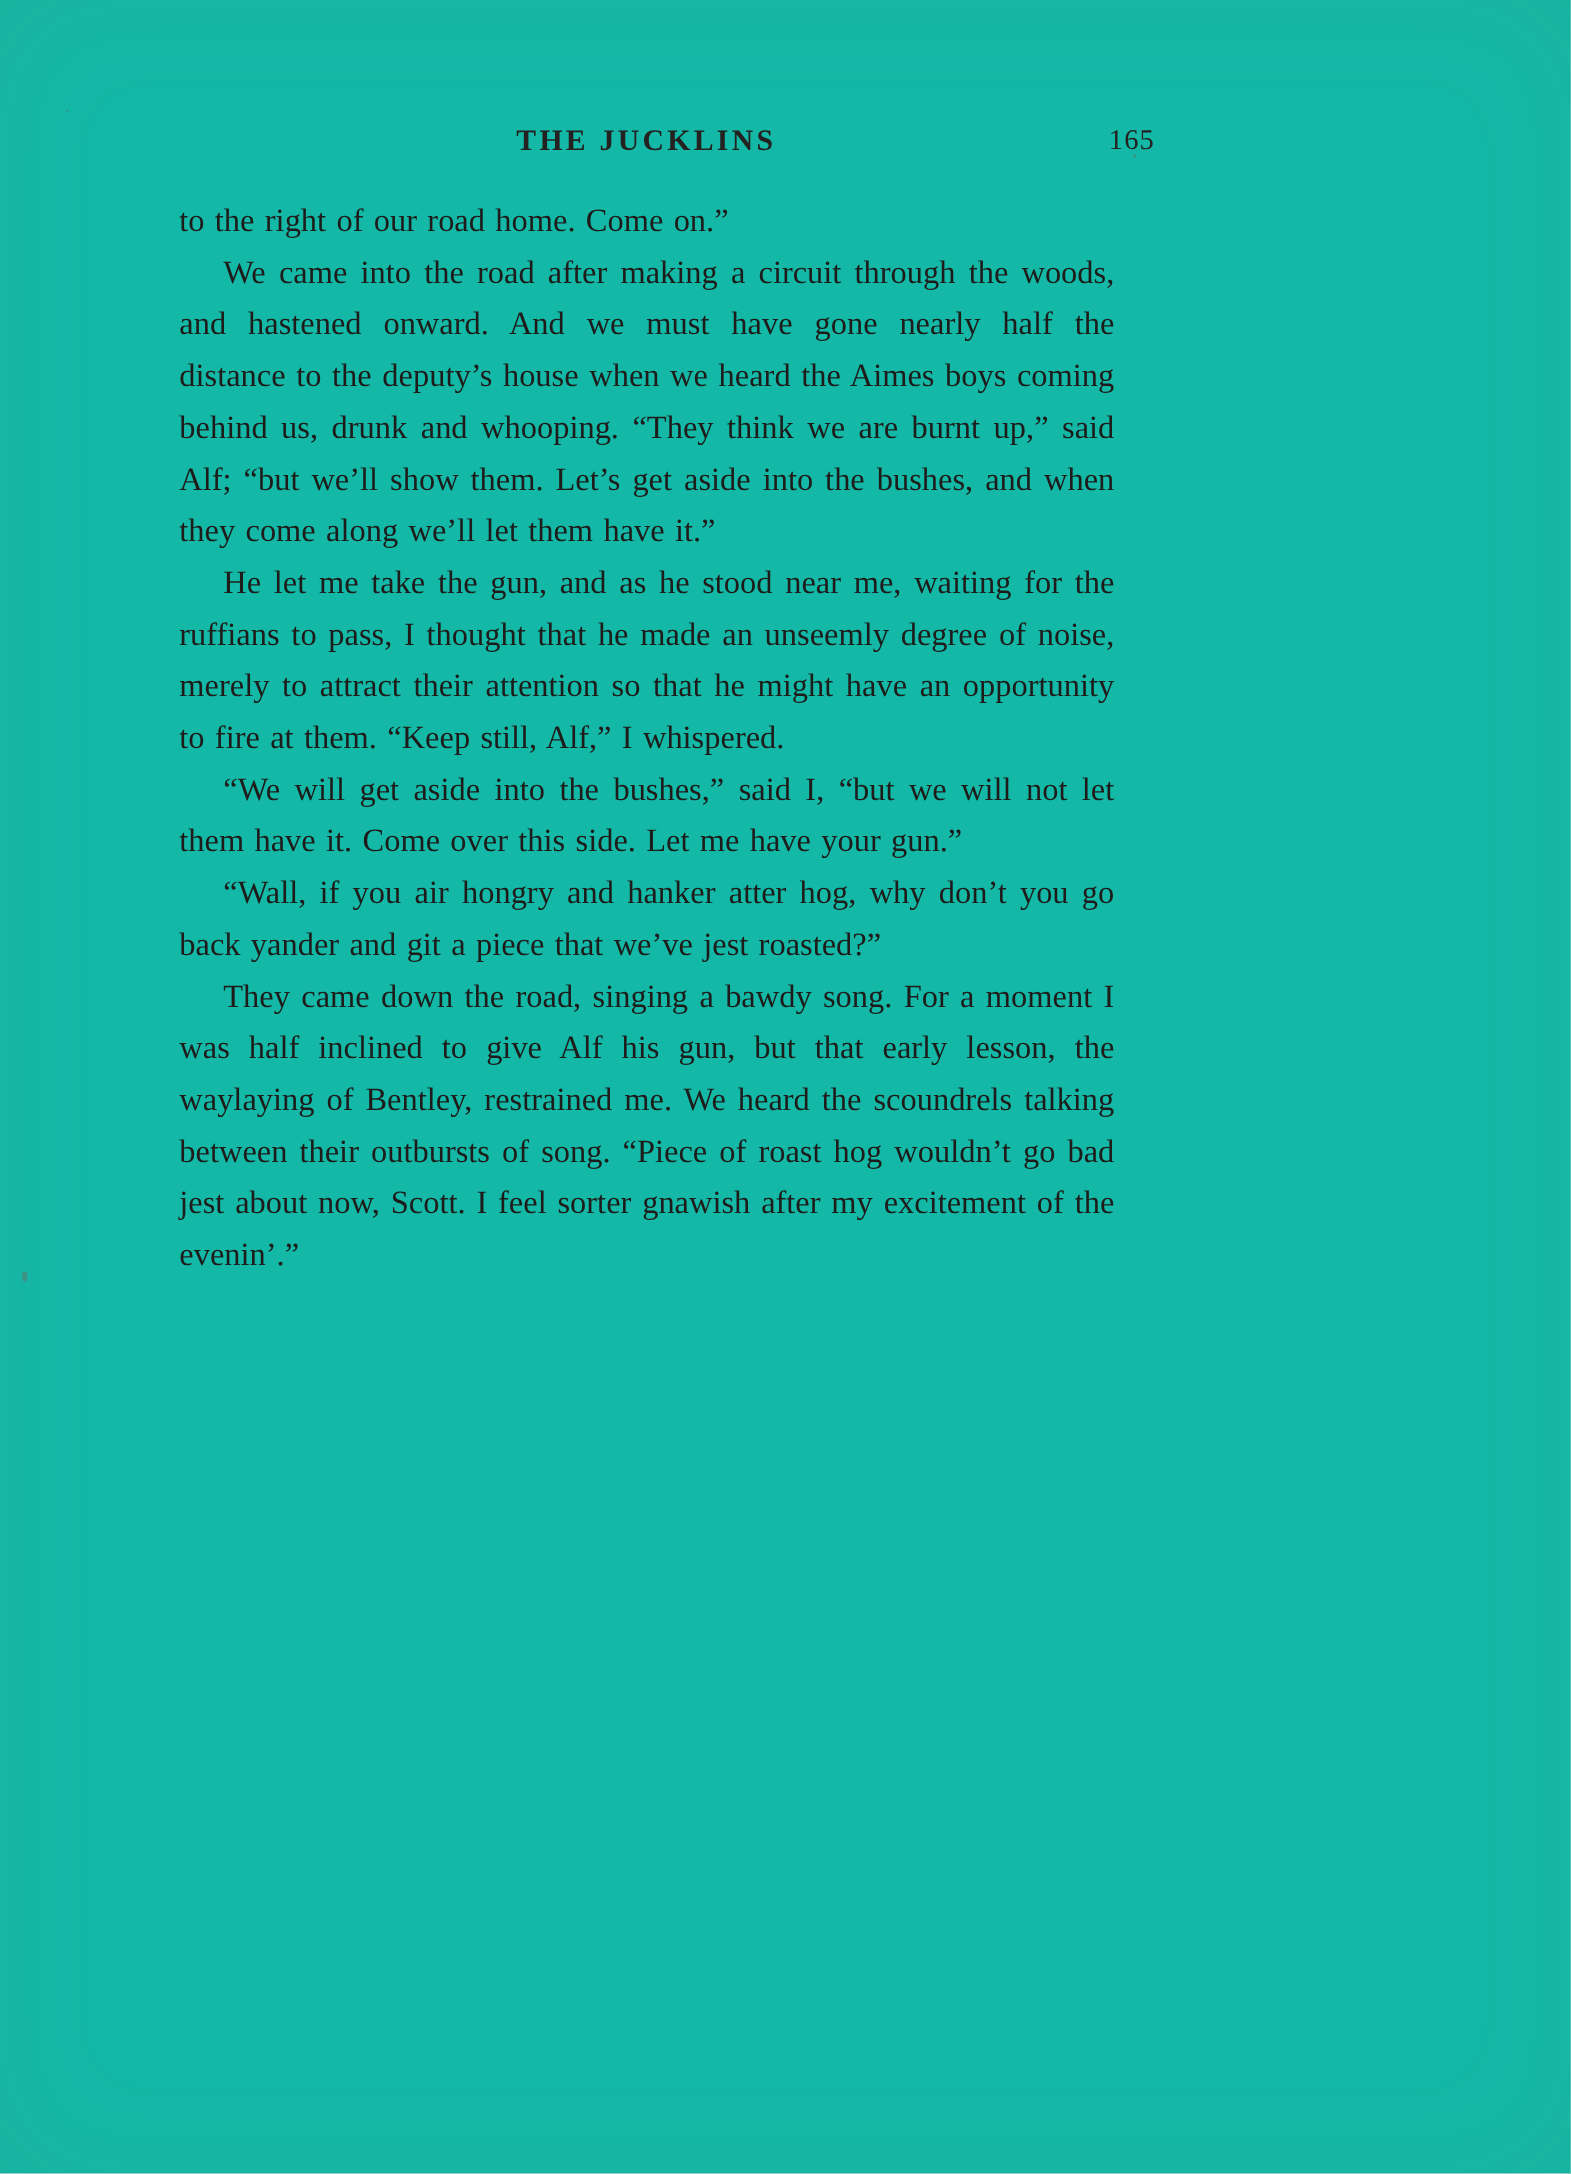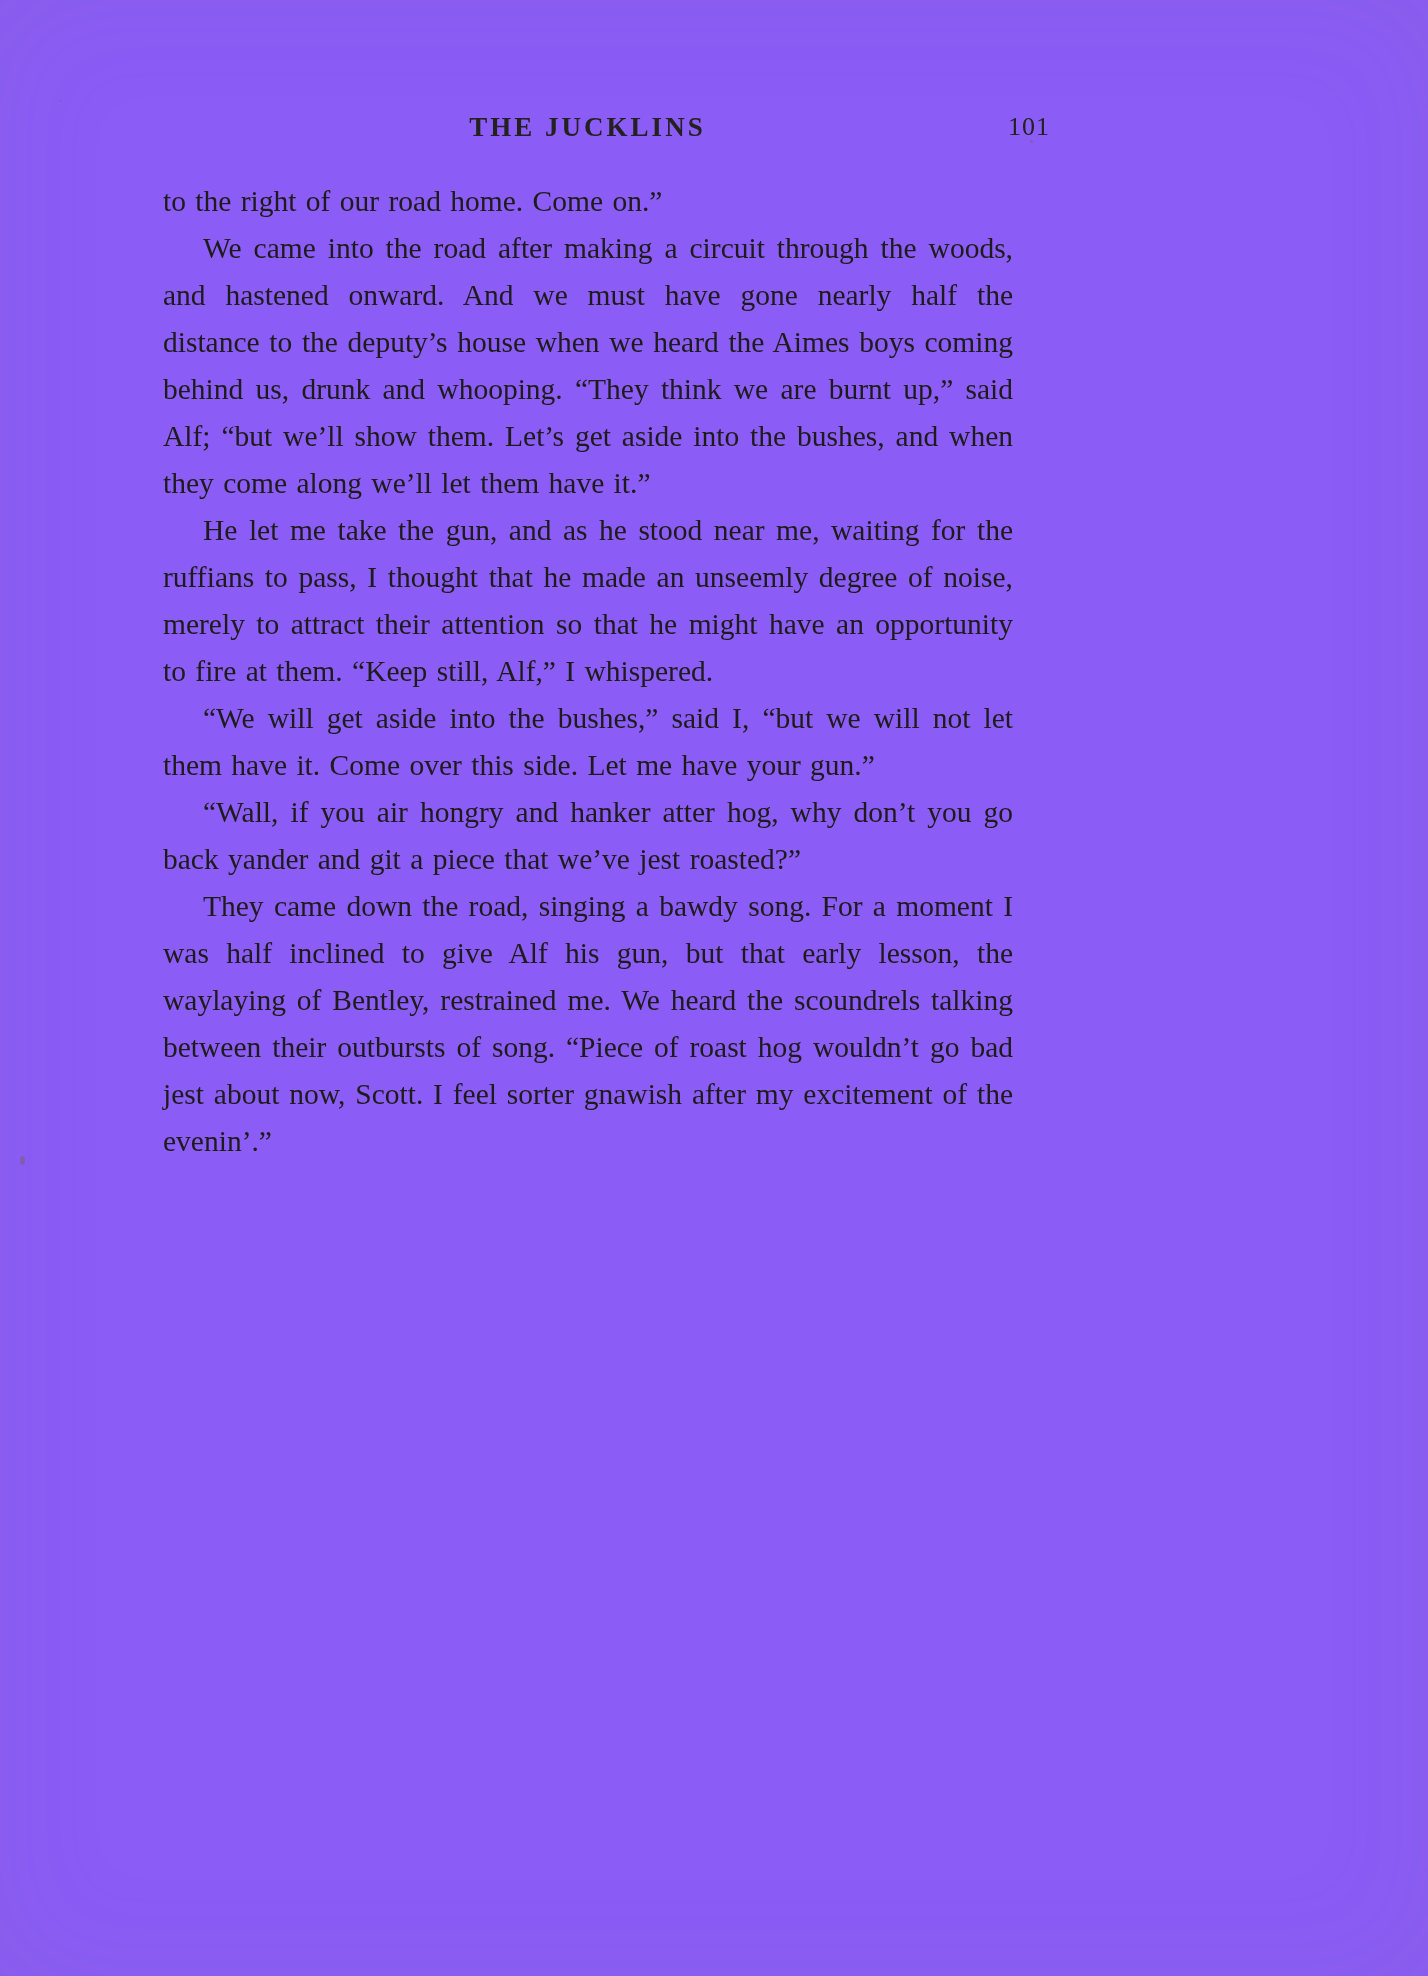--- a/index.html
+++ b/index.html
@@ -12,7 +12,7 @@
     width: 1428px;
     height: 1976px;
     margin: 0 auto;
-    background: #8b5cf6;
+    background: #14b8a6;
     box-shadow: inset 0 0 120px rgba(120,115,100,0.08);
     overflow: hidden;
     font-family: "Liberation Serif", "DejaVu Serif", serif;

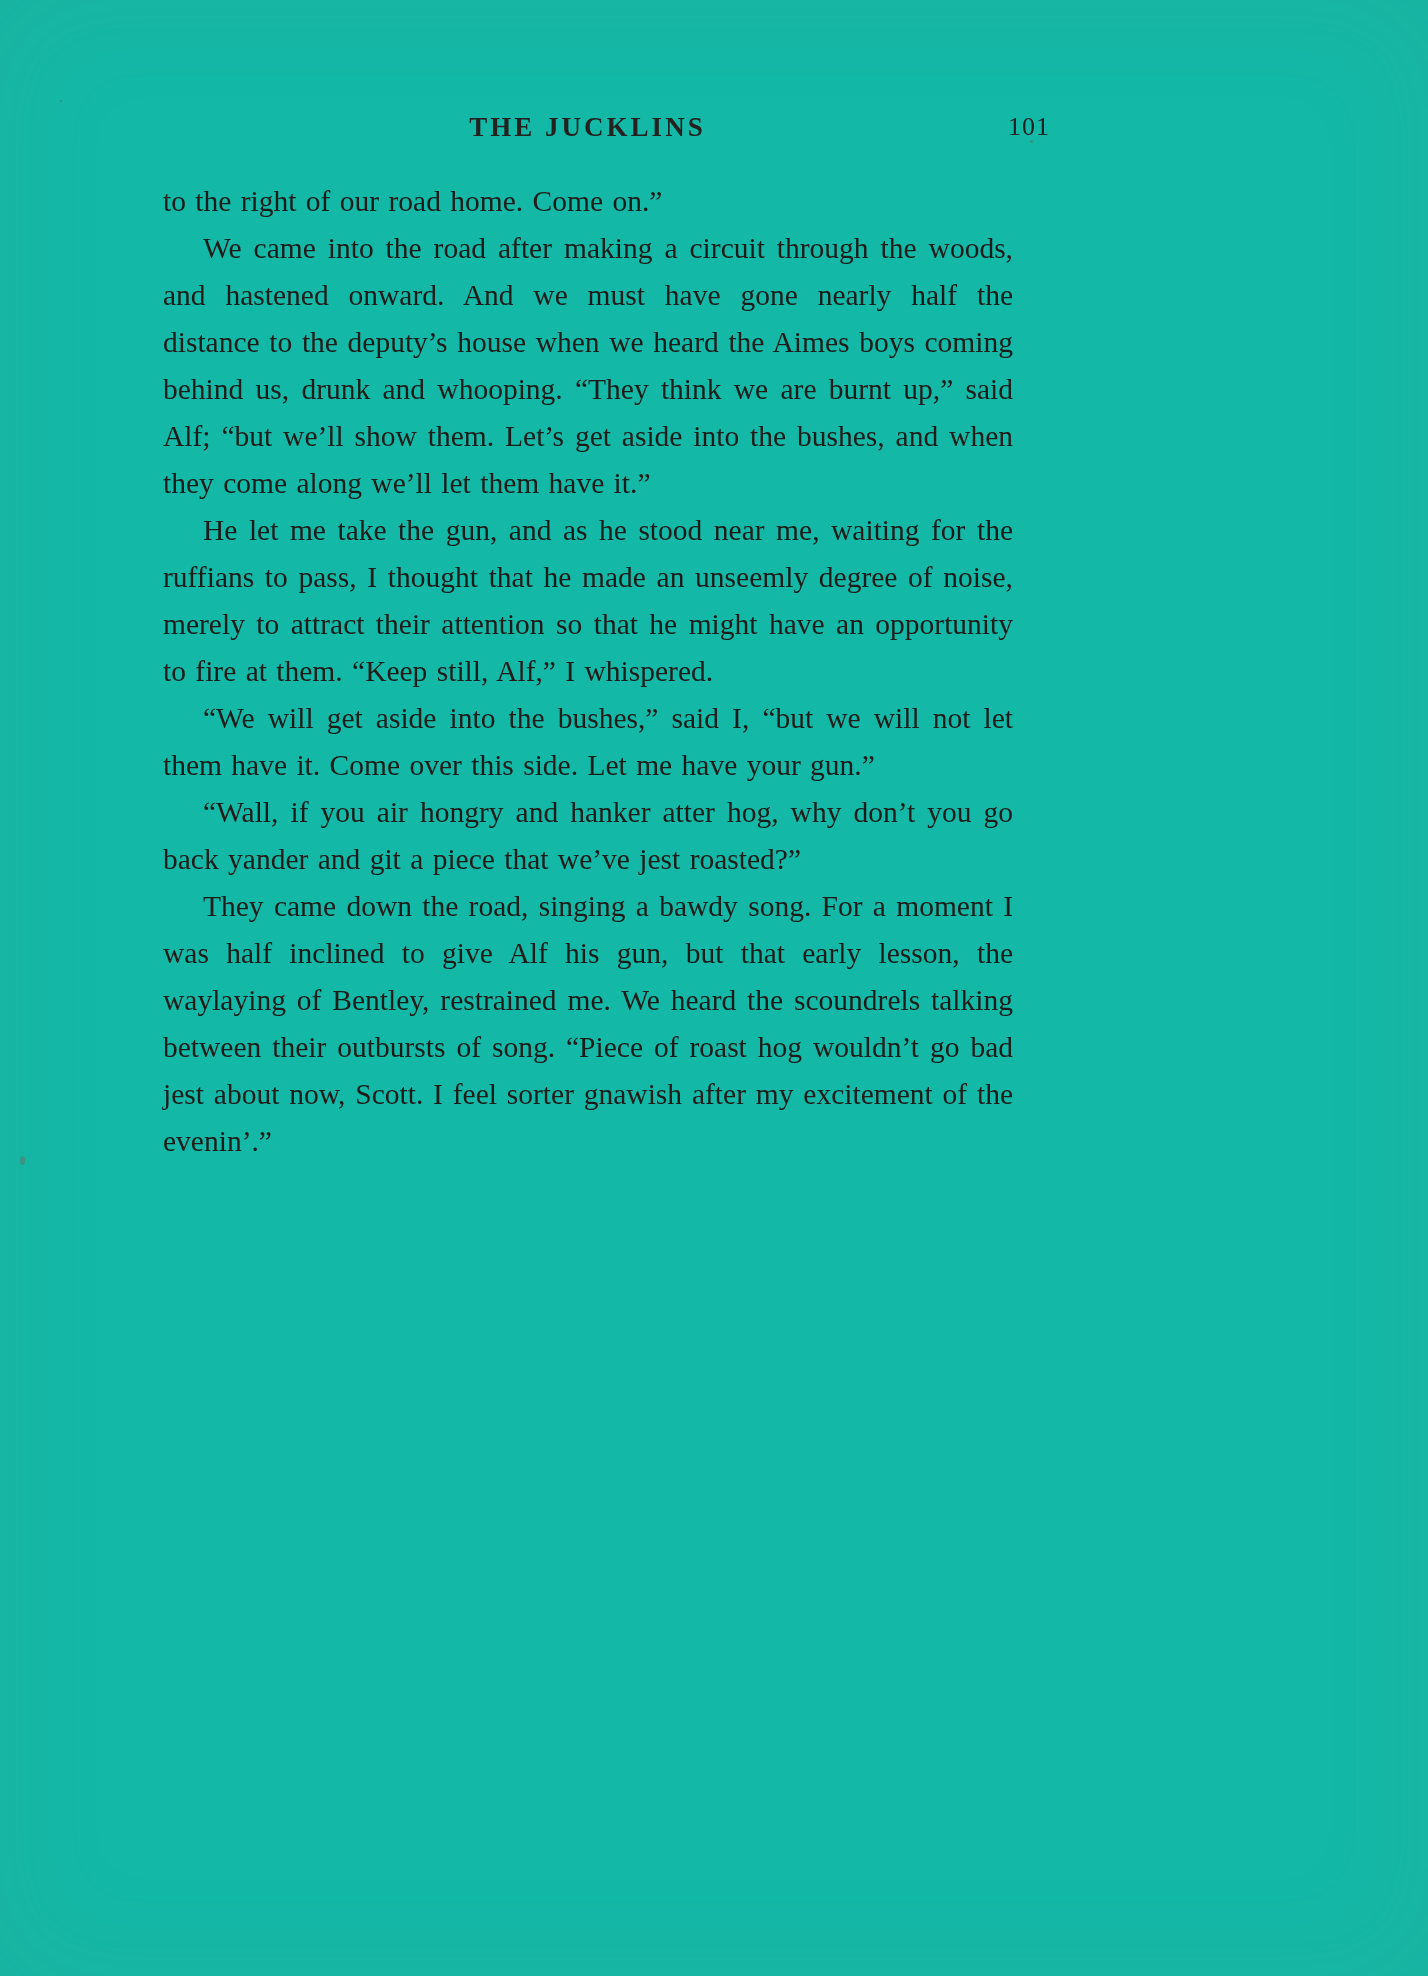--- a/index.html
+++ b/index.html
@@ -77,7 +77,7 @@
 
   <div class="page-header">
     <span class="running-title">THE JUCKLINS</span>
-    <span class="page-number">101</span>
+    <span class="page-number">165</span>
   </div>
 
   <div class="page-body">

